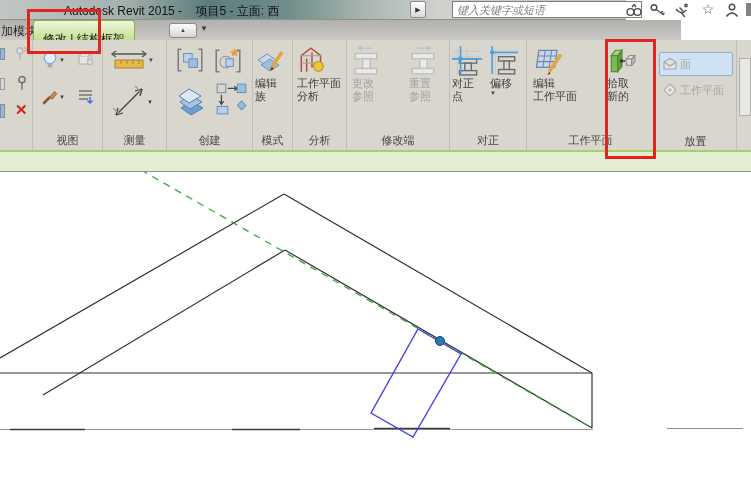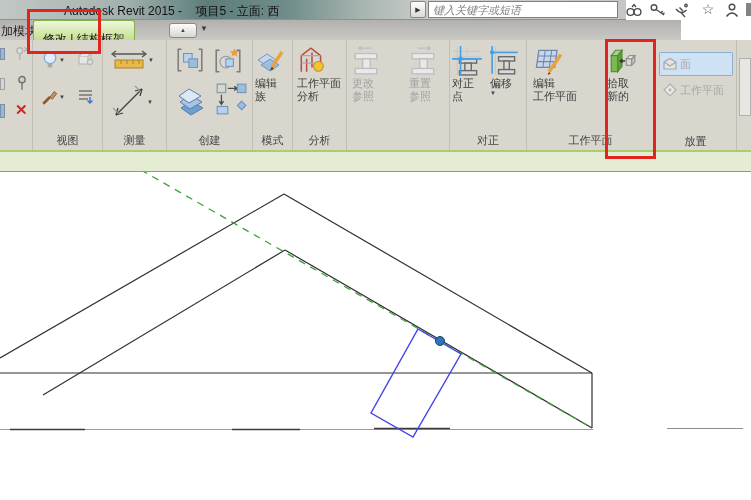--- a/index.html
+++ b/index.html
@@ -13,7 +13,7 @@
   .win-title{position:absolute;left:64px;top:3px;font-size:12px;color:#121212;white-space:pre;}
   .expand-btn{position:absolute;left:410px;top:1px;width:16px;height:17px;background:linear-gradient(#fefefe,#d9d9d6);
     border:1px solid #8a8a8a;border-radius:2px;font-size:7px;color:#333;text-align:center;line-height:15px;padding:0;box-sizing:border-box;}
-  .search{position:absolute;left:428px;top:1px;width:190px;height:17px;border:1px solid #7f7f7f;box-sizing:border-box;
+  .search{position:absolute;left:452px;top:1px;width:190px;height:17px;border:1px solid #7f7f7f;box-sizing:border-box;
     font-size:11px;padding:0 4px;background:#fff;font-family:"Liberation Sans",sans-serif;}
   .search::placeholder{font-style:italic;color:#808080;}
   .ic-icon{position:absolute;top:1px;width:20px;height:18px;display:inline-block;}

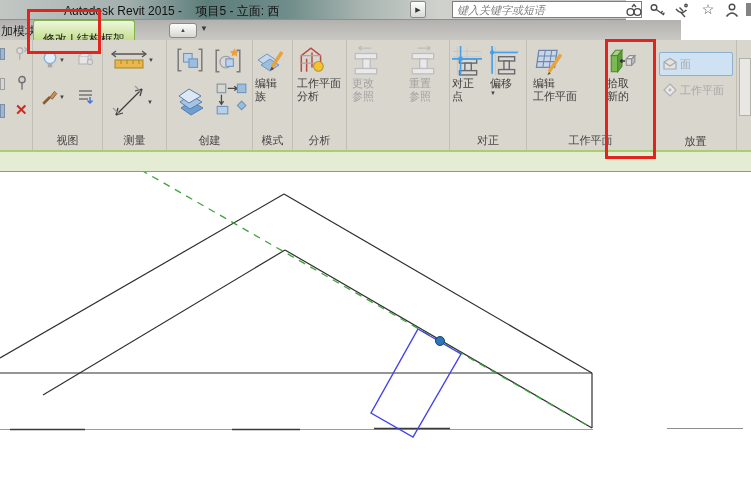--- a/index.html
+++ b/index.html
@@ -344,6 +344,7 @@
           <span class="bl">参照</span>
         </div>
       </div>
+      <div class="p-label">修改端</div>
     </div>
 
     <div class="panel" style="width:77px">

